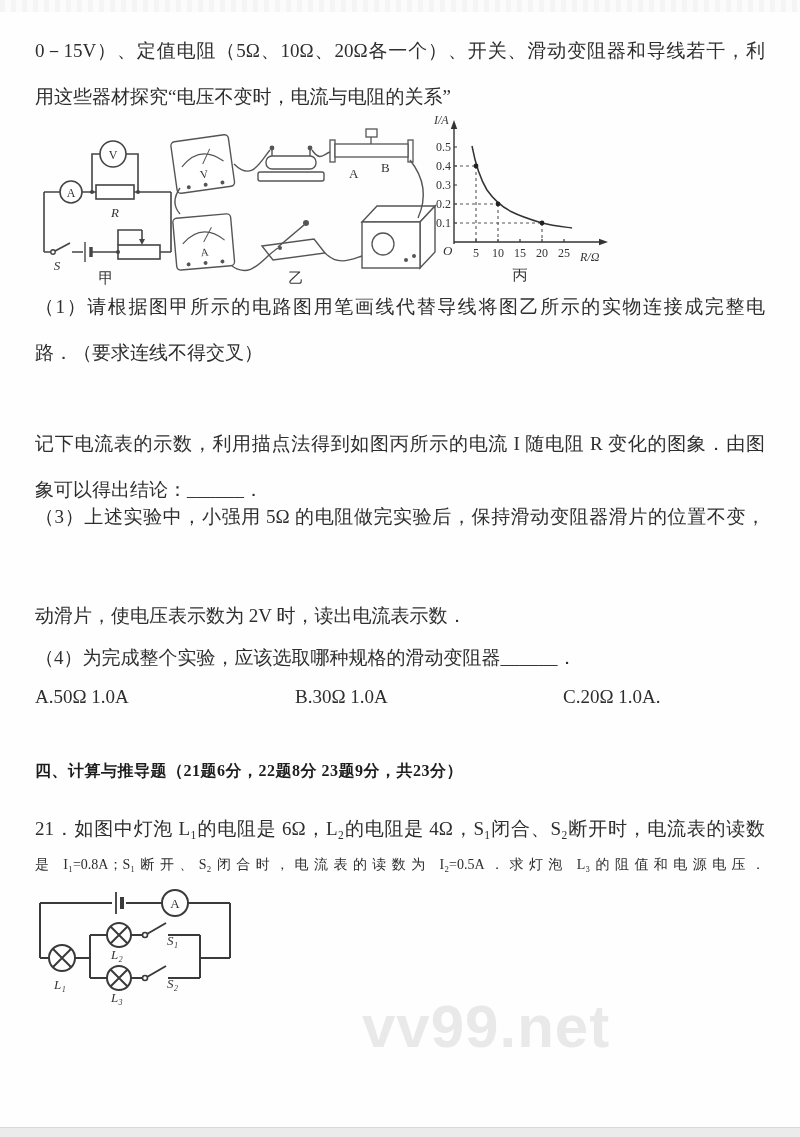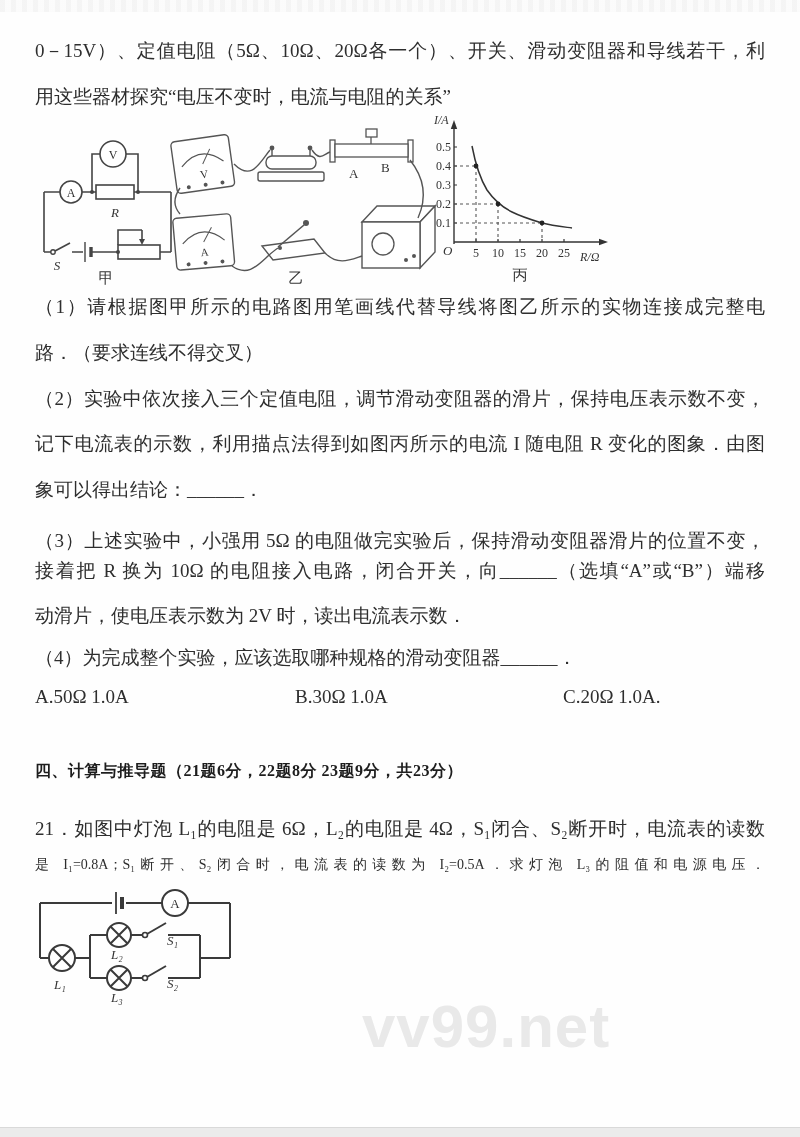--- a/index.html
+++ b/index.html
@@ -198,7 +198,6 @@
   <div class="line full" style="top:294px">（1）请根据图甲所示的电路图用笔画线代替导线将图乙所示的实物连接成完整电</div>
   <div class="line" style="top:340px">路．（要求连线不得交叉）</div>
 
-  <div class="line full" style="top:386px">（2）实验中依次接入三个定值电阻，调节滑动变阻器的滑片，保持电压表示数不变，</div>
   <div class="line full" style="top:431px">记下电流表的示数，利用描点法得到如图丙所示的电流 I 随电阻 R 变化的图象．由图</div>
   <div class="line" style="top:477px">象可以得出结论：______．</div>
 

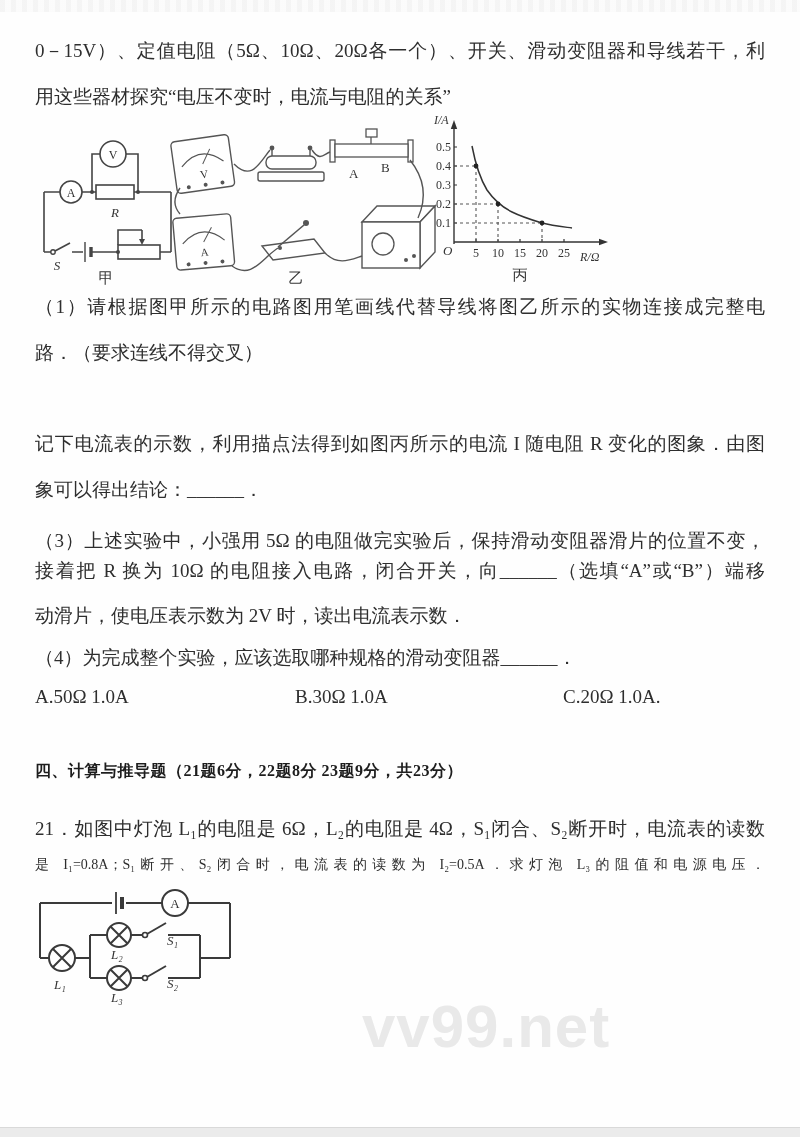--- a/index.html
+++ b/index.html
@@ -201,7 +201,7 @@
   <div class="line full" style="top:431px">记下电流表的示数，利用描点法得到如图丙所示的电流 I 随电阻 R 变化的图象．由图</div>
   <div class="line" style="top:477px">象可以得出结论：______．</div>
 
-  <div class="line full" style="top:528px">（3）上述实验中，小强用 5Ω 的电阻做完实验后，保持滑动变阻器滑片的位置不变，</div>
+  <div class="line full" style="top:504px">（3）上述实验中，小强用 5Ω 的电阻做完实验后，保持滑动变阻器滑片的位置不变，</div>
   <div class="line full" style="top:558px">接着把 R 换为 10Ω 的电阻接入电路，闭合开关，向______（选填“A”或“B”）端移</div>
   <div class="line" style="top:603px">动滑片，使电压表示数为 2V 时，读出电流表示数．</div>
 

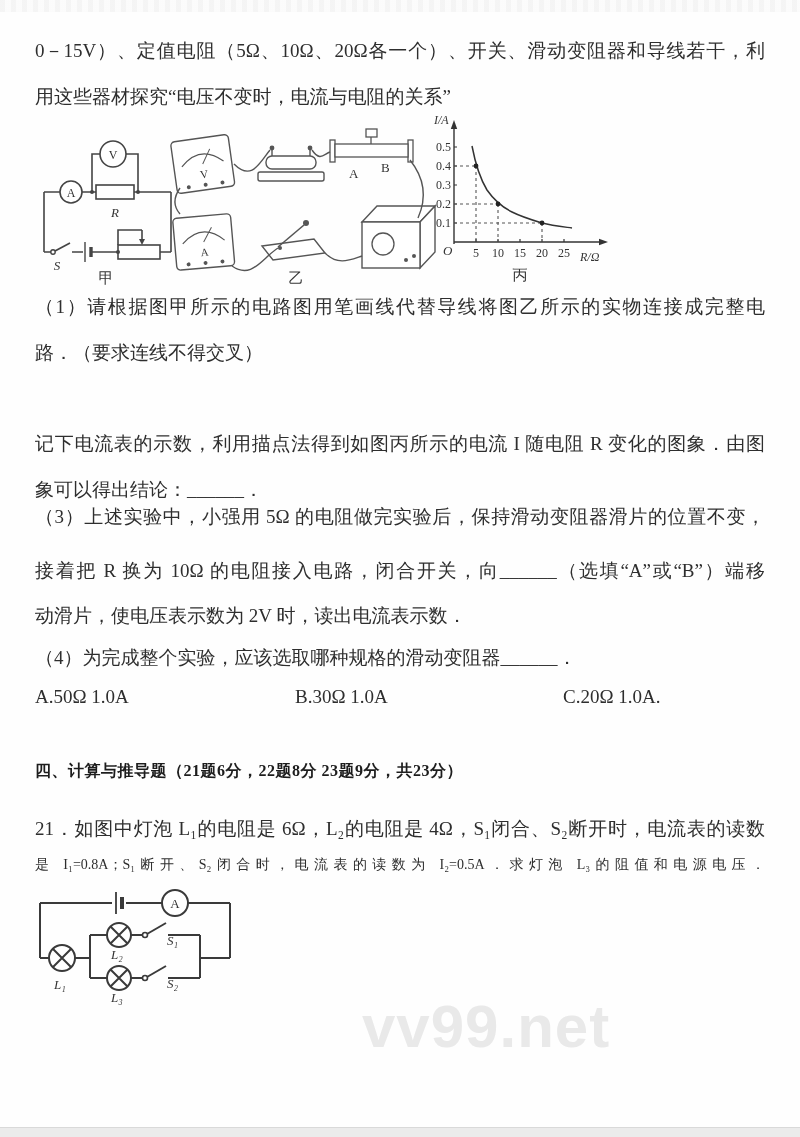--- a/index.html
+++ b/index.html
@@ -202,7 +202,6 @@
   <div class="line" style="top:477px">象可以得出结论：______．</div>
 
   <div class="line full" style="top:504px">（3）上述实验中，小强用 5Ω 的电阻做完实验后，保持滑动变阻器滑片的位置不变，</div>
-  <div class="line full" style="top:558px">接着把 R 换为 10Ω 的电阻接入电路，闭合开关，向______（选填“A”或“B”）端移</div>
   <div class="line" style="top:603px">动滑片，使电压表示数为 2V 时，读出电流表示数．</div>
 
   <div class="line" style="top:645px">（4）为完成整个实验，应该选取哪种规格的滑动变阻器______．</div>

